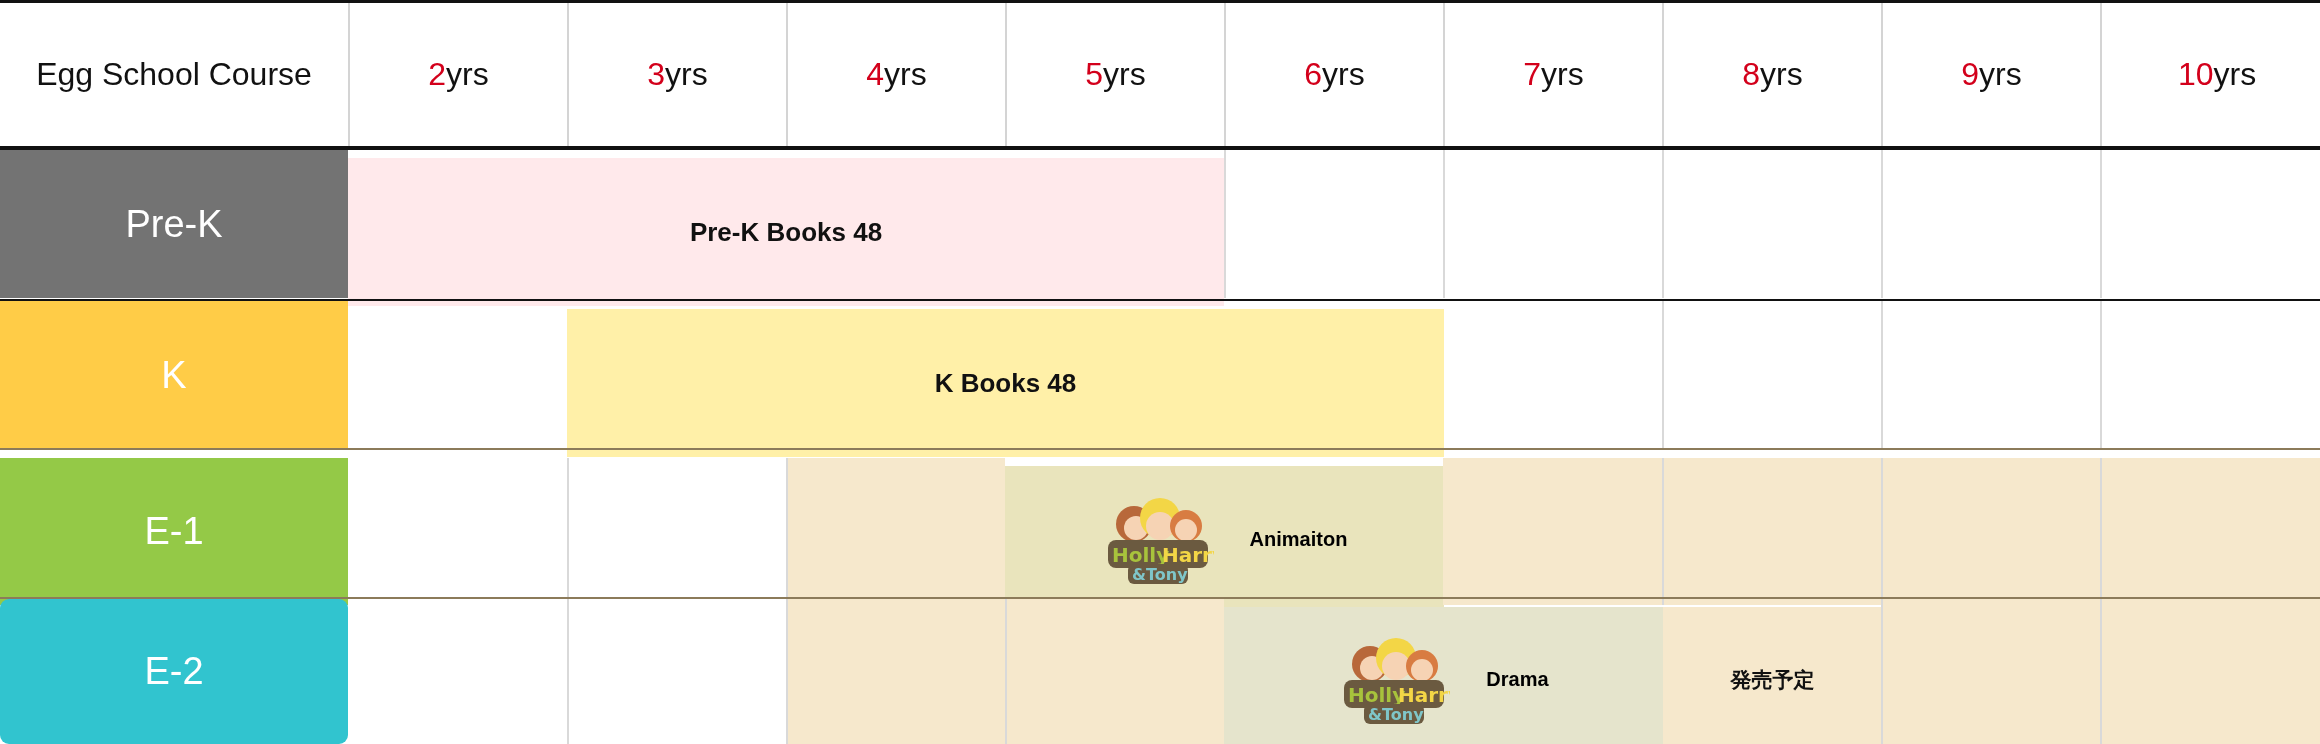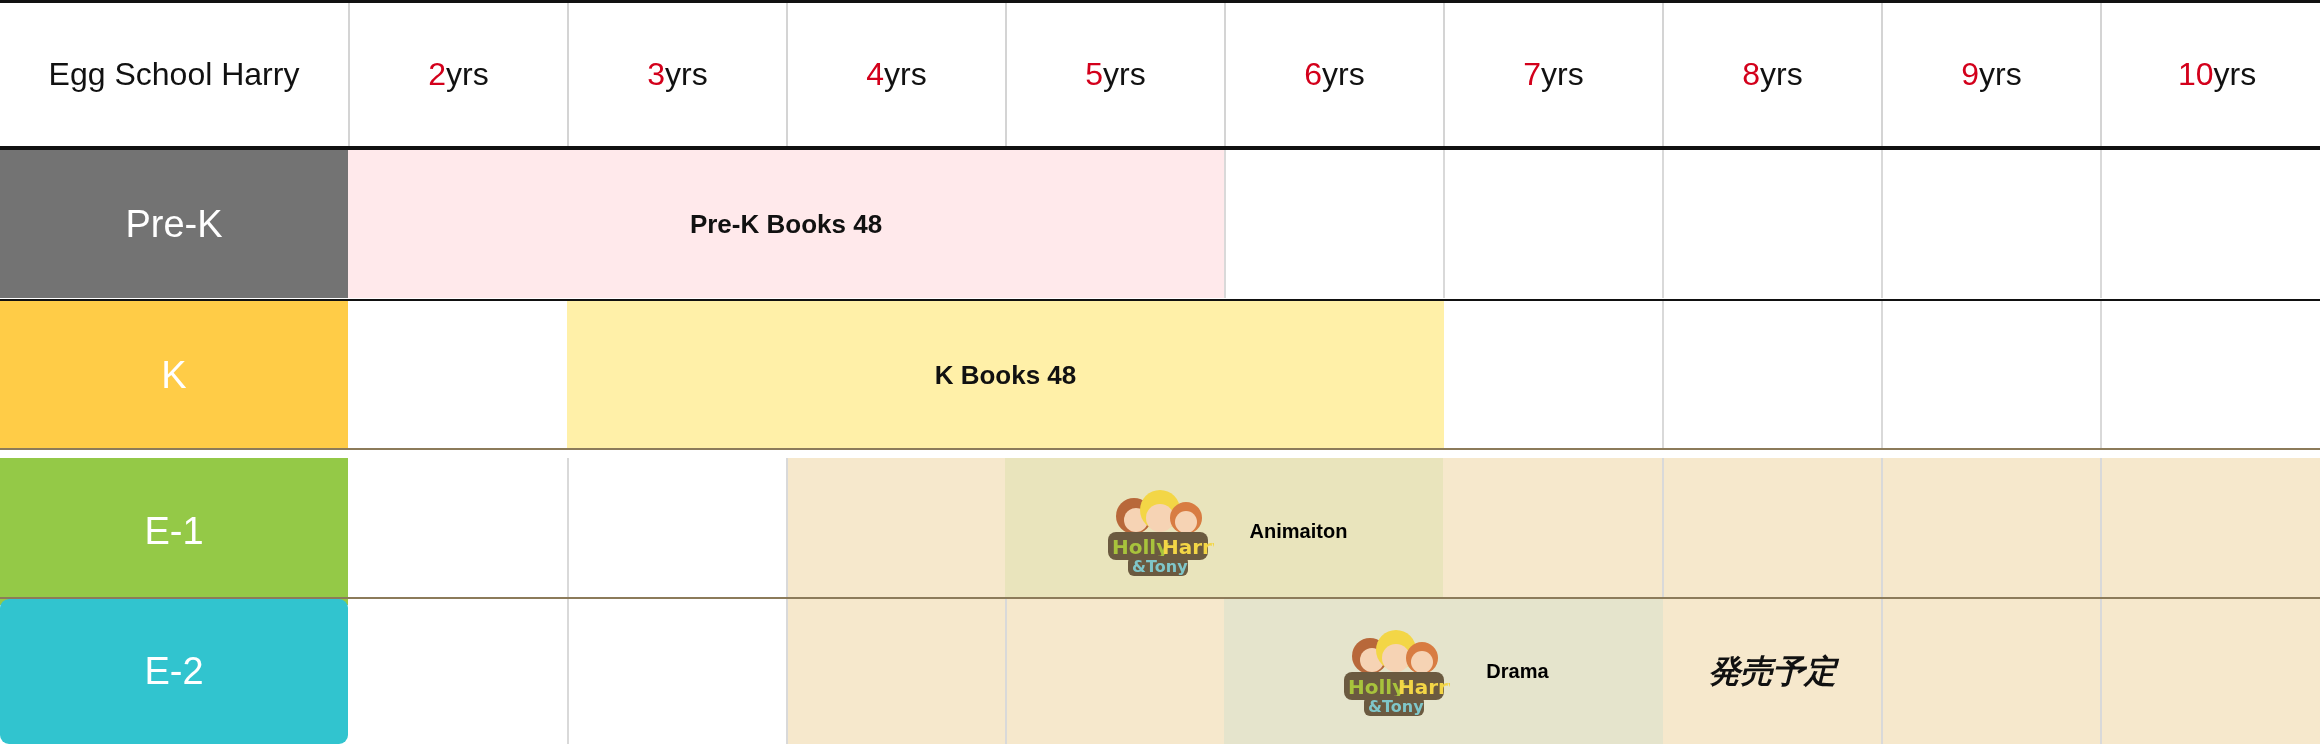--- a/index.html
+++ b/index.html
@@ -28,7 +28,7 @@
 <div class="grid">
 
   <div class="hdr">
-    <div class="hcell" style="left:0;width:348px;">Egg School Harry</div>
+    <div class="hcell" style="left:0;width:348px;">Egg School Course</div>
     <div class="hcell vline" style="left:348px;width:219px;">
         <span class="num">2</span>
         <span>yrs</span>

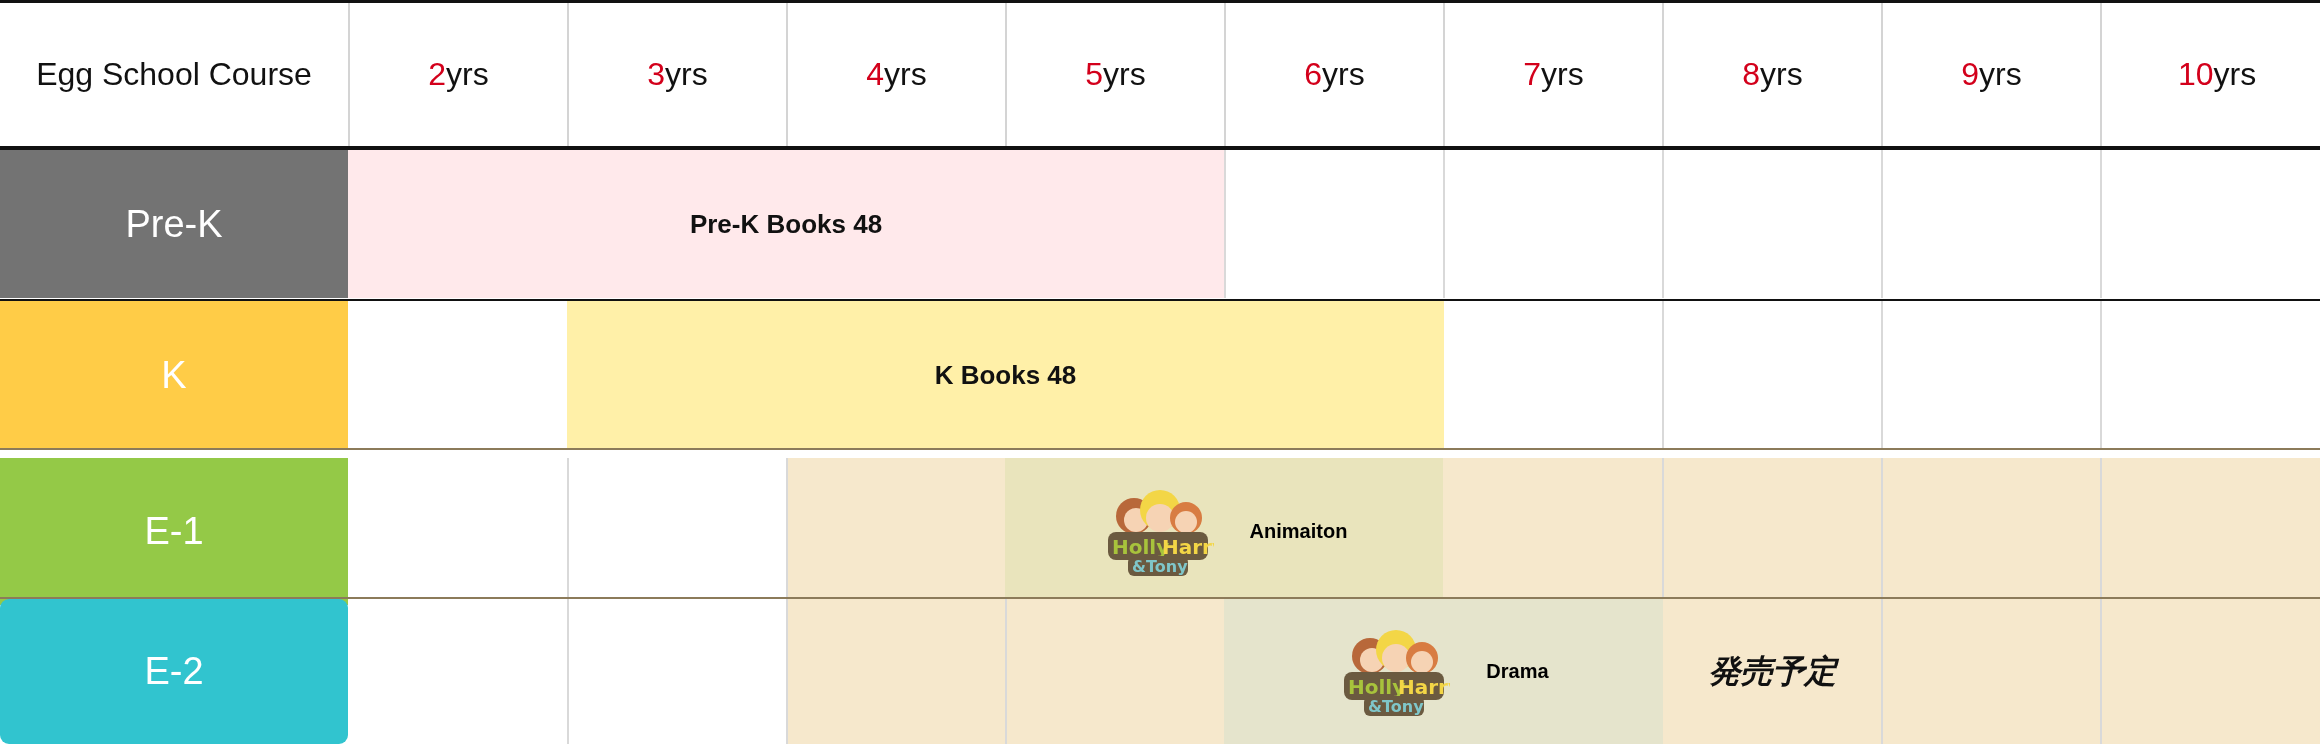--- a/index.html
+++ b/index.html
@@ -15,7 +15,7 @@
   .row { position: absolute; left: 0; width: 2320px; height: 148px; }
   .label { position: absolute; left: 0; top: 0; width: 348px; height: 100%; display: flex; align-items: center; justify-content: center; color: #fff; font-size: 38px; }
   .cell { position: absolute; top: 0; height: 100%; box-sizing: border-box; border-left: 2px solid #d9d9d9; }
-  .bar { position: absolute; top: 0; height: 100%; display: flex; align-items: center; justify-content: center; font-size: 26px; color: #111; font-weight: bold; text-align: center; }
+  .bar { position: absolute; top: 8px; height: 100%; display: flex; align-items: center; justify-content: center; font-size: 26px; color: #111; font-weight: bold; text-align: center; }
   .hline { position: absolute; left: 0; width: 2320px; height: 2px; background: #111; }
   .hline.brown { background: #8c7b5a; }
   .logo { width: 112px; height: 92px; margin-right: 36px; }

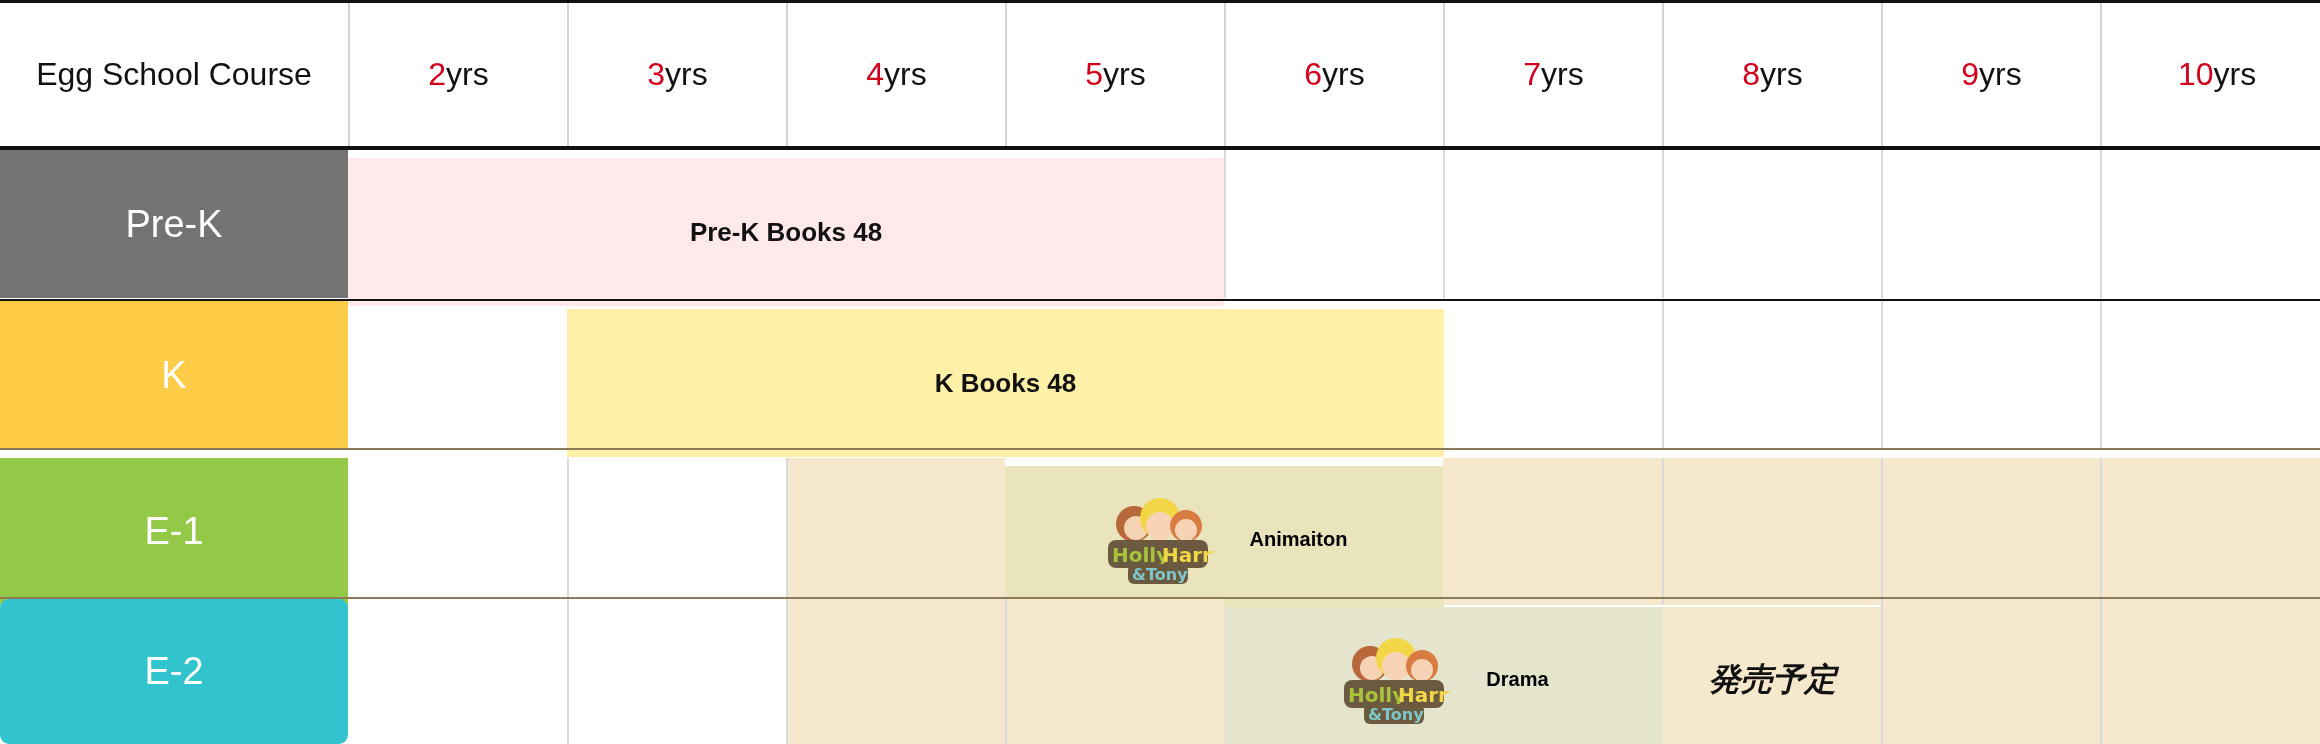--- a/index.html
+++ b/index.html
@@ -20,7 +20,7 @@
   .hline.brown { background: #8c7b5a; }
   .logo { width: 112px; height: 92px; margin-right: 36px; }
   .ptext { font-size: 20px; color: #000000; font-weight: bold; }
-  .jp { font-size: 32px; color: #111; font-weight: bold; font-style: italic; }
+  .jp { font-size: 21px; color: #111; font-weight: bold; }
 </style>
 </head>
 <body>

